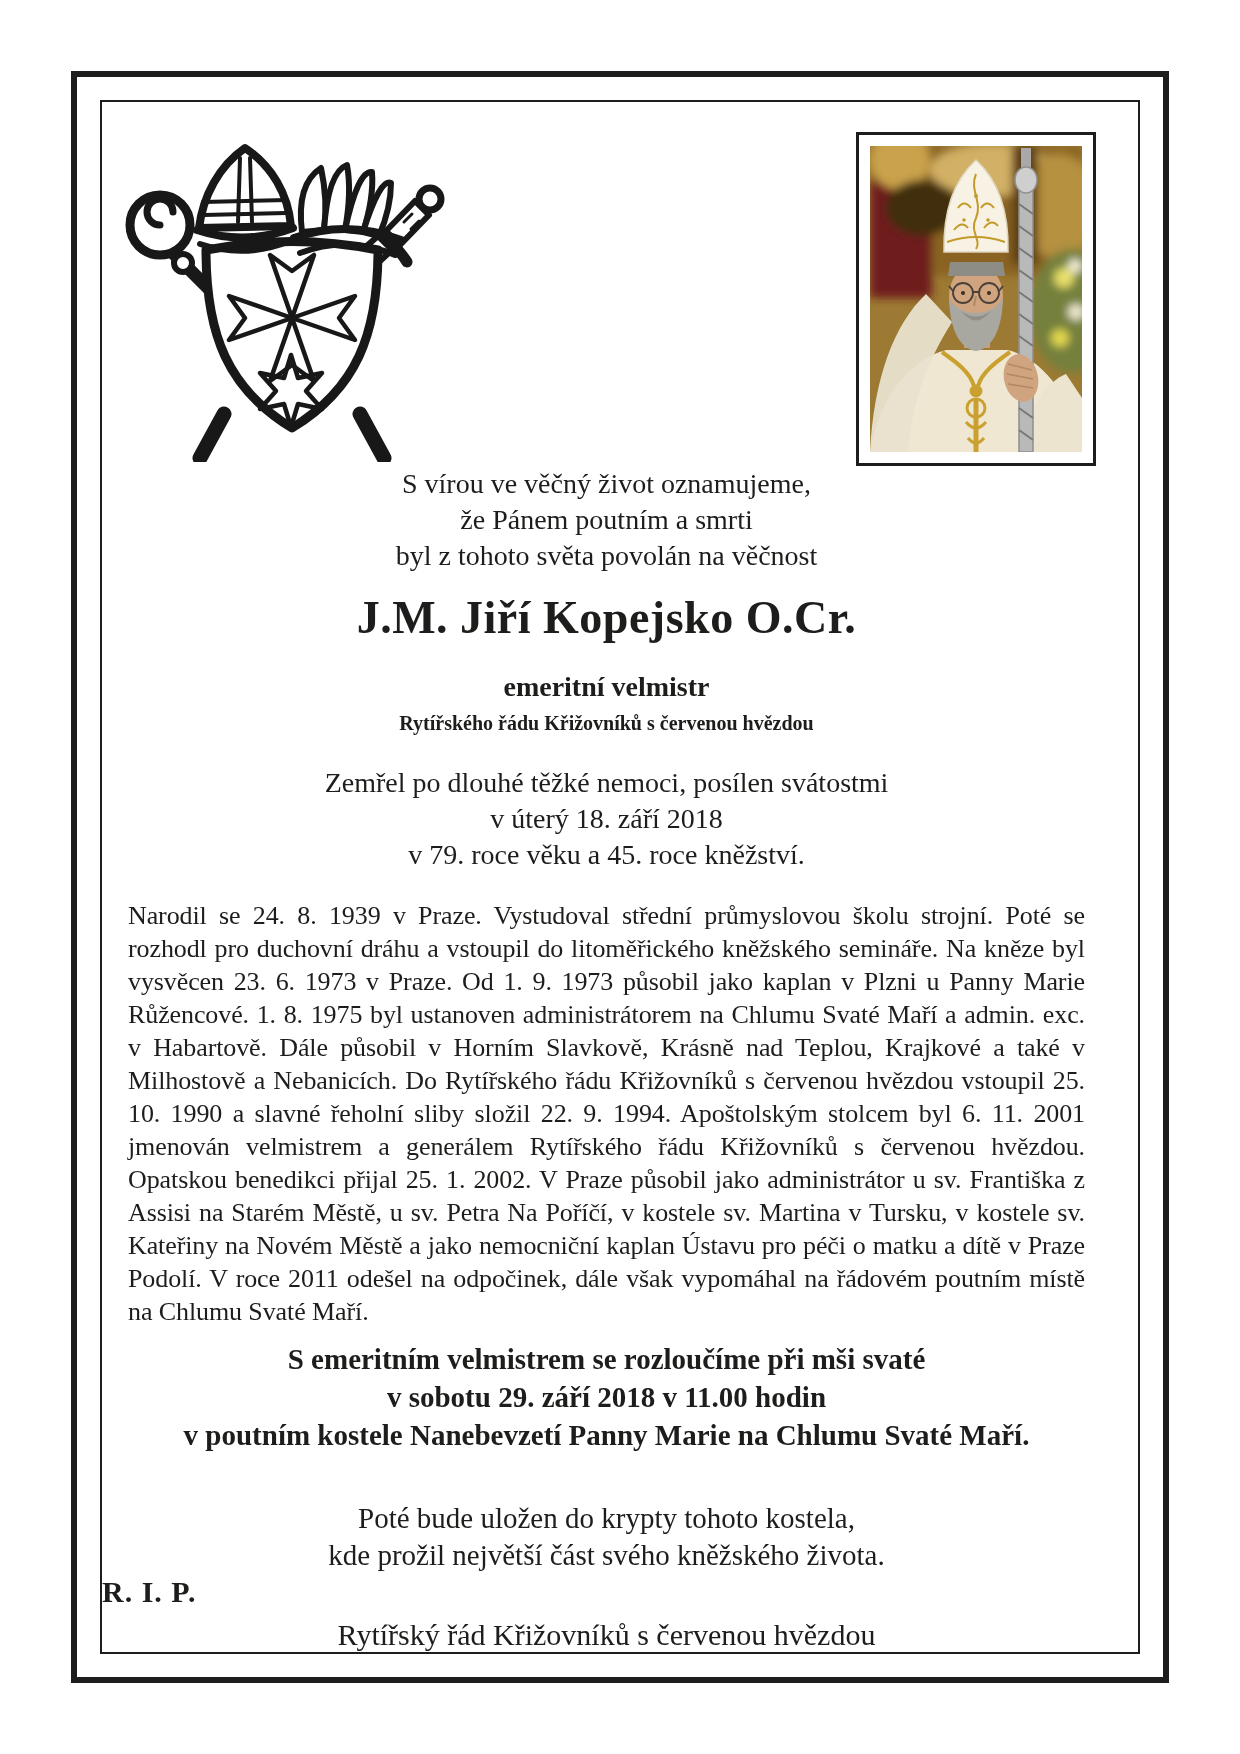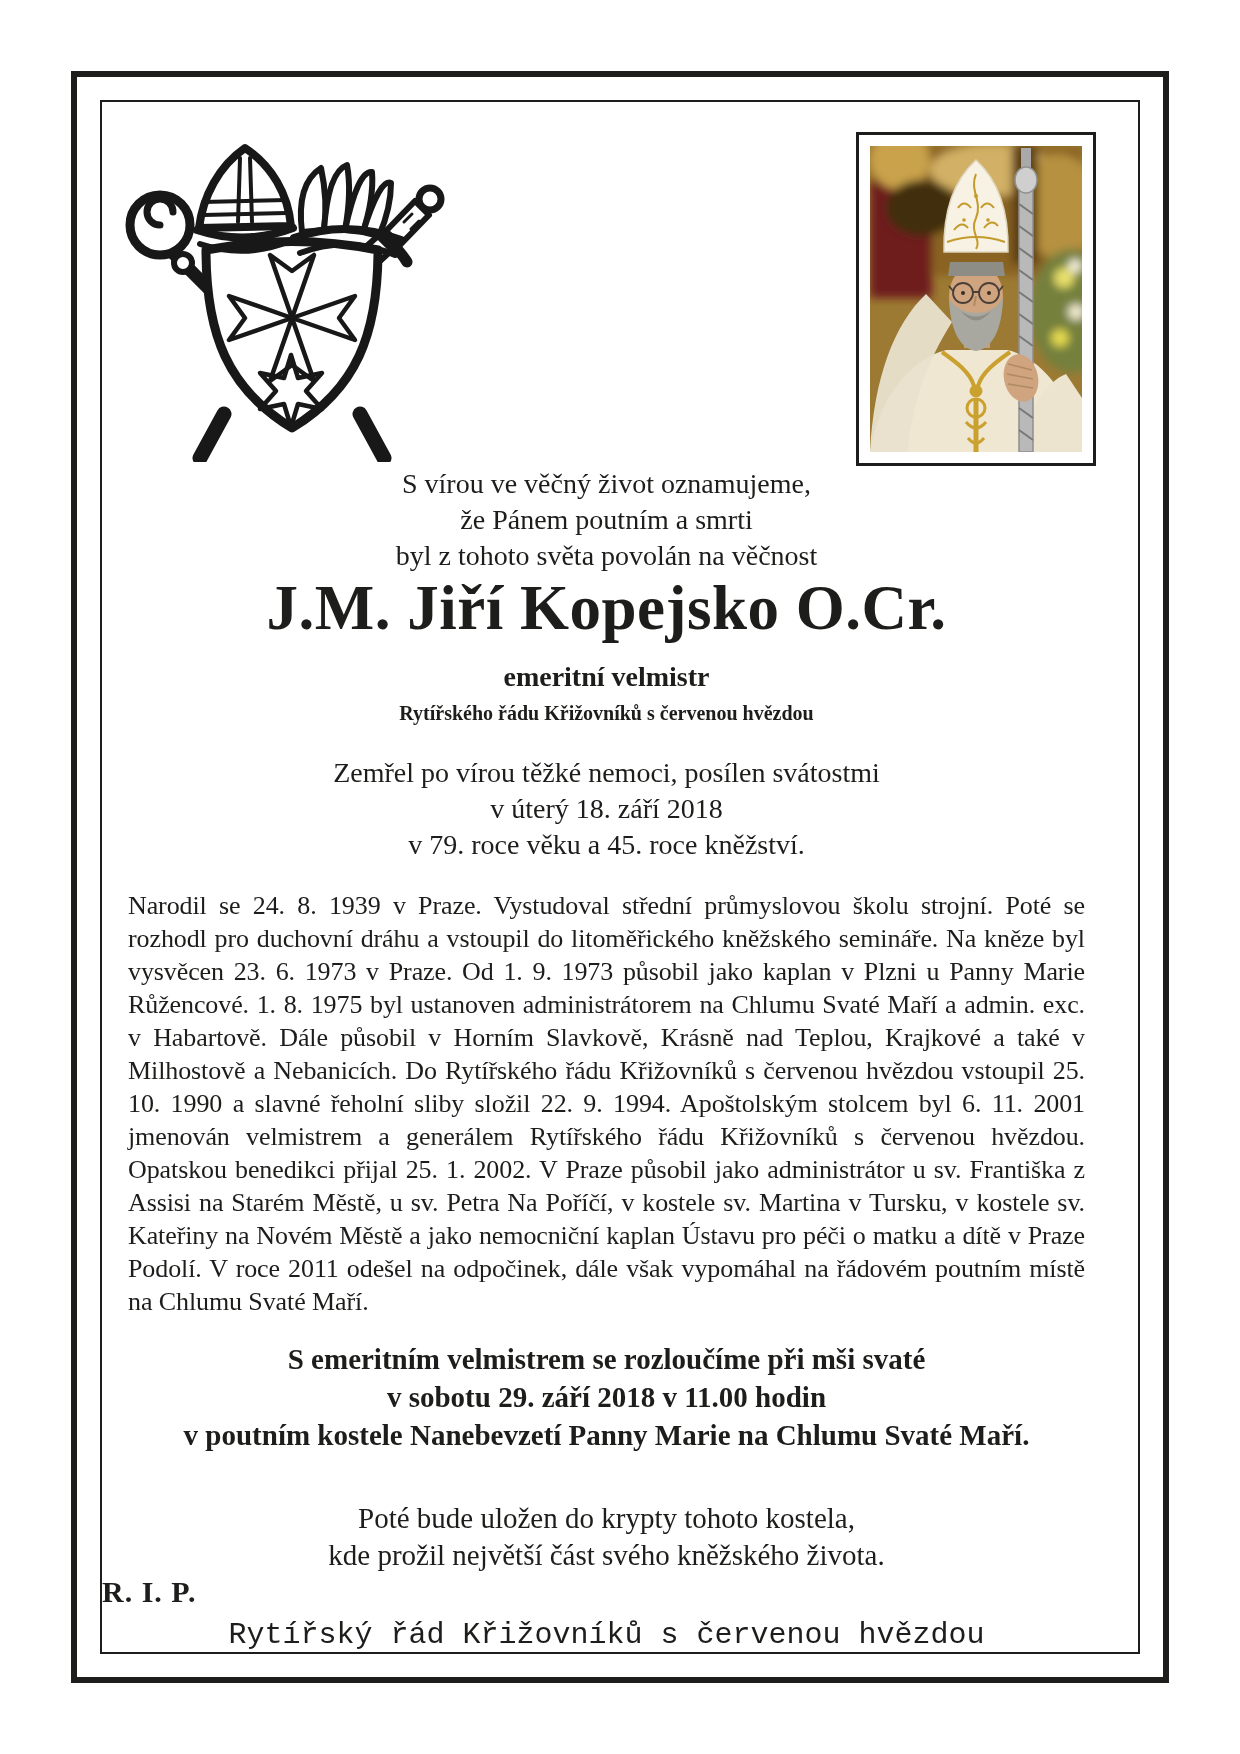--- a/index.html
+++ b/index.html
@@ -31,7 +31,7 @@
   .intro{font-size:28px;line-height:36px;}
   .intro-block{margin-top:12px;}
   .deceased-name{
-    text-align:center;font-size:63px;font-weight:bold;
+    margin-top:10px;text-align:center;font-size:46px;font-weight:bold;
     line-height:68px;letter-spacing:0.5px;
   }
   .role-title{margin-top:18px;font-size:28px;font-weight:bold;line-height:33px;}

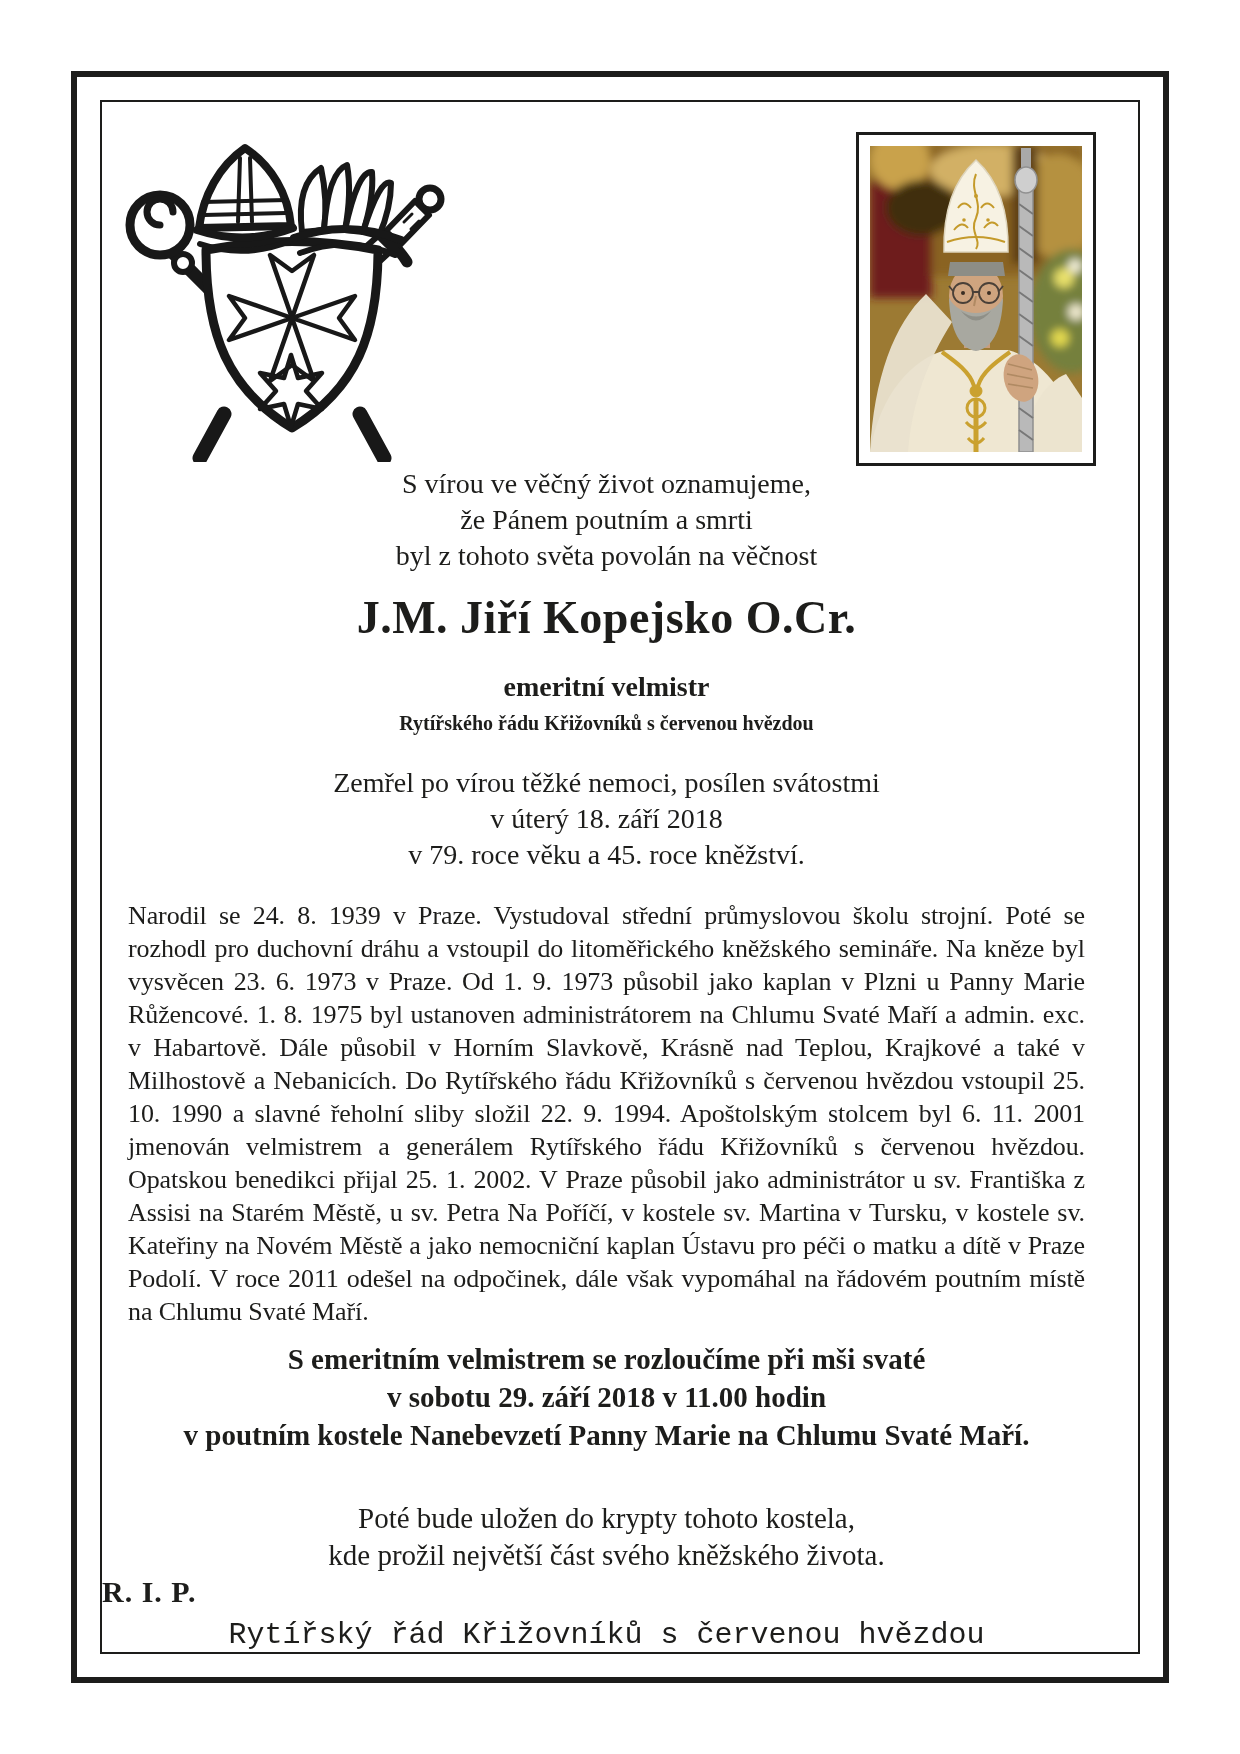--- a/index.html
+++ b/index.html
@@ -194,7 +194,7 @@
   <div class="line order-title">Rytířského řádu Křižovníků s červenou hvězdou</div>
 
   <div class="death-block">
-    <div class="line death-line">Zemřel po vírou těžké nemoci, posílen svátostmi</div>
+    <div class="line death-line">Zemřel po dlouhé těžké nemoci, posílen svátostmi</div>
     <div class="line death-line">v úterý 18. září 2018</div>
     <div class="line death-line">v 79. roce věku a 45. roce kněžství.</div>
   </div>

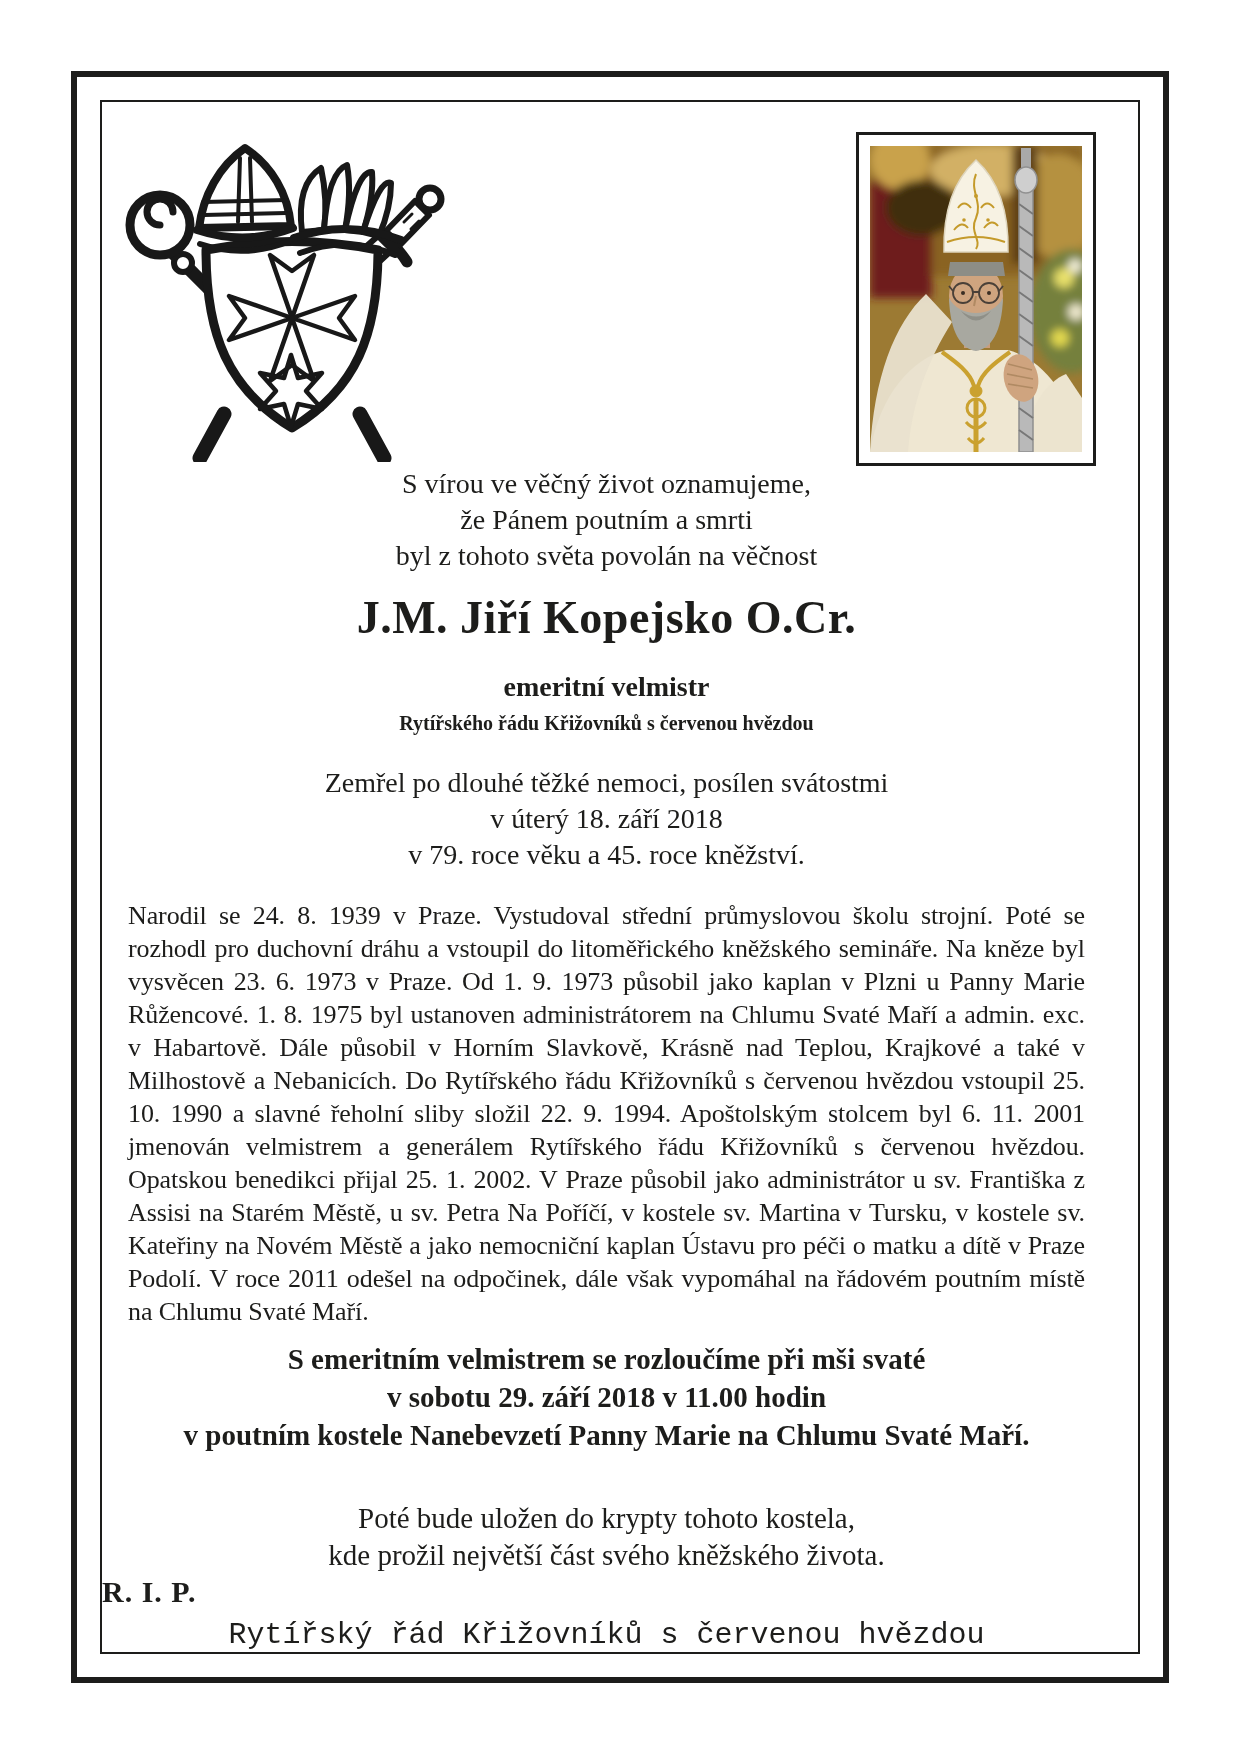--- a/index.html
+++ b/index.html
@@ -49,7 +49,7 @@
   .rip-line{position:absolute;left:0;right:0;top:1473px;text-align:left;
     font-size:30px;font-weight:bold;letter-spacing:1px;}
   .signature-line{position:absolute;left:0;right:0;top:1516px;text-align:center;
-    font-size:30px;font-family:Liberation Mono, monospace;}
+    font-size:30px;}
   svg .ln{stroke:#181818;fill:none;stroke-linecap:round;stroke-linejoin:round;}
   svg .wh{stroke:#181818;fill:#ffffff;stroke-linejoin:round;}
 </style>

